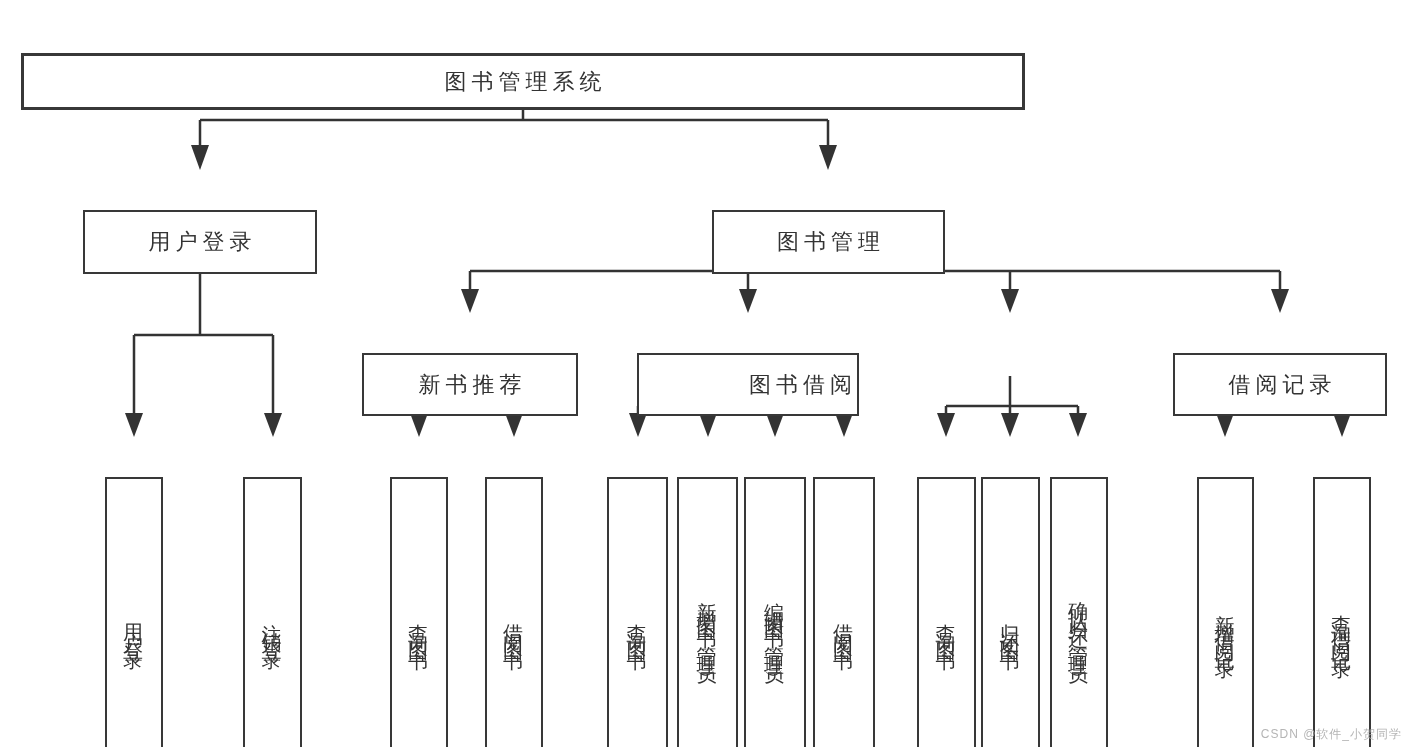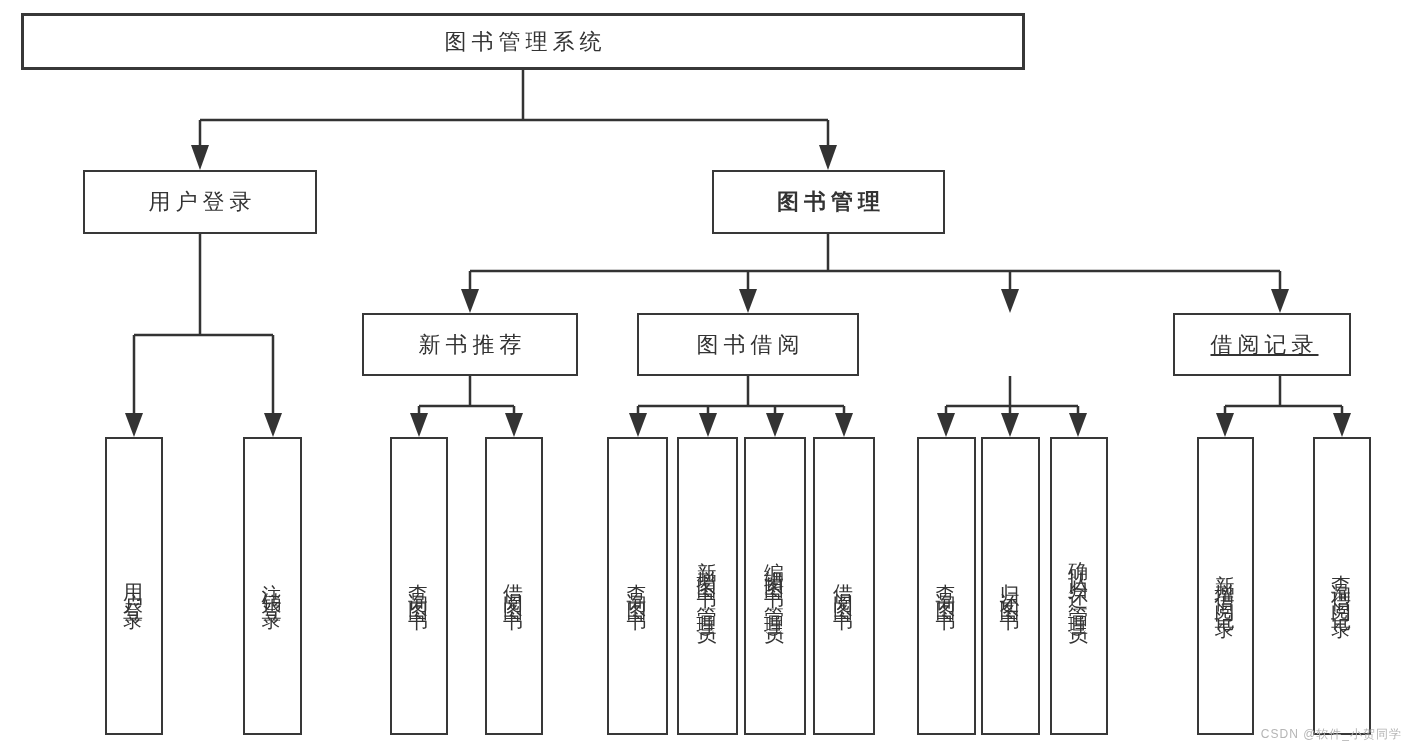--- a/index.html
+++ b/index.html
@@ -35,6 +35,7 @@
     align-items: center;
     justify-content: center;
     text-align: center;
+    margin-top: 40px;
   }
   .node.root { border-width: 3px; }
   .node.h span {

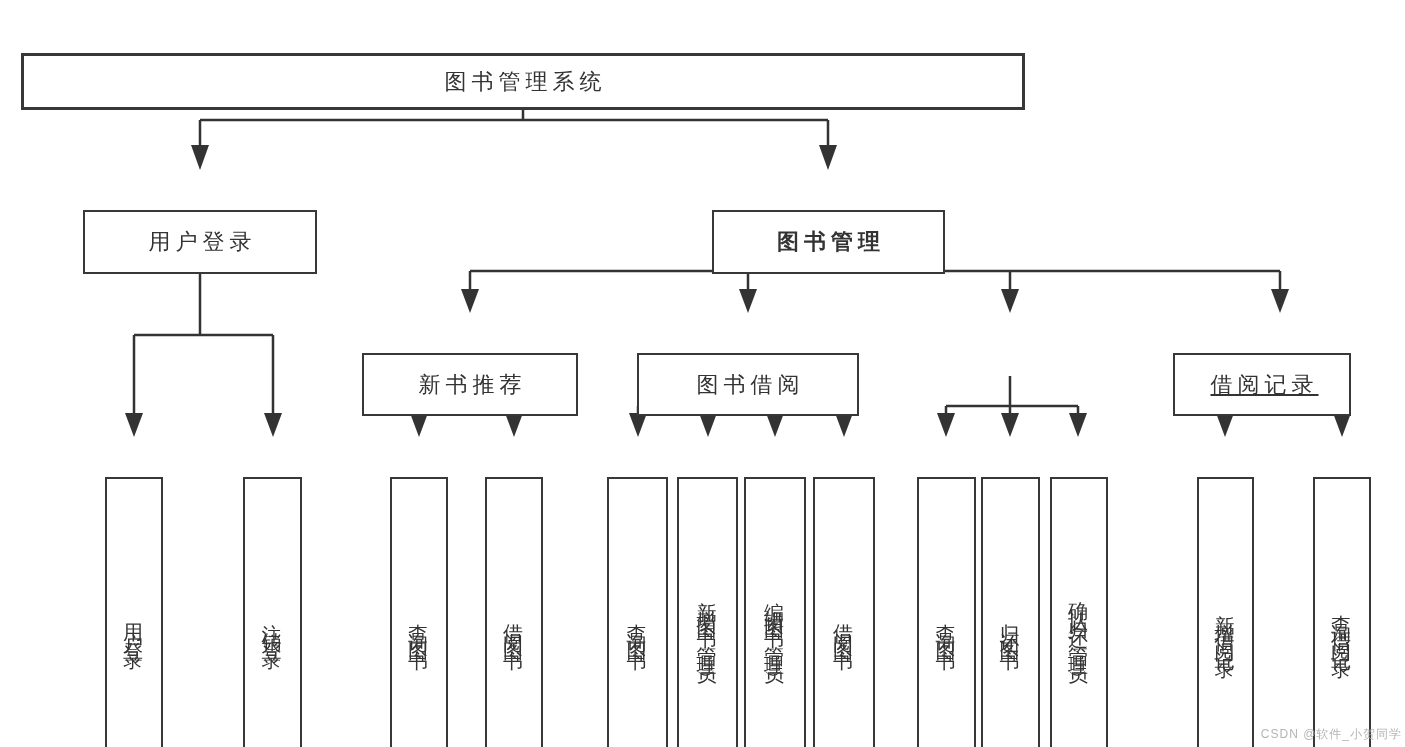--- a/index.html
+++ b/index.html
@@ -119,7 +119,7 @@
   <div class="node h" style="left:83px;top:170px;width:234px;height:64px;">
     <span>用户登录</span>
   </div>
-  <div class="node h" style="left:712px;top:170px;width:233px;height:64px;font-weight:bold;">
+  <div class="node h" style="left:712px;top:170px;width:233px;height:64px;">
     <span>图书管理</span>
   </div>
 

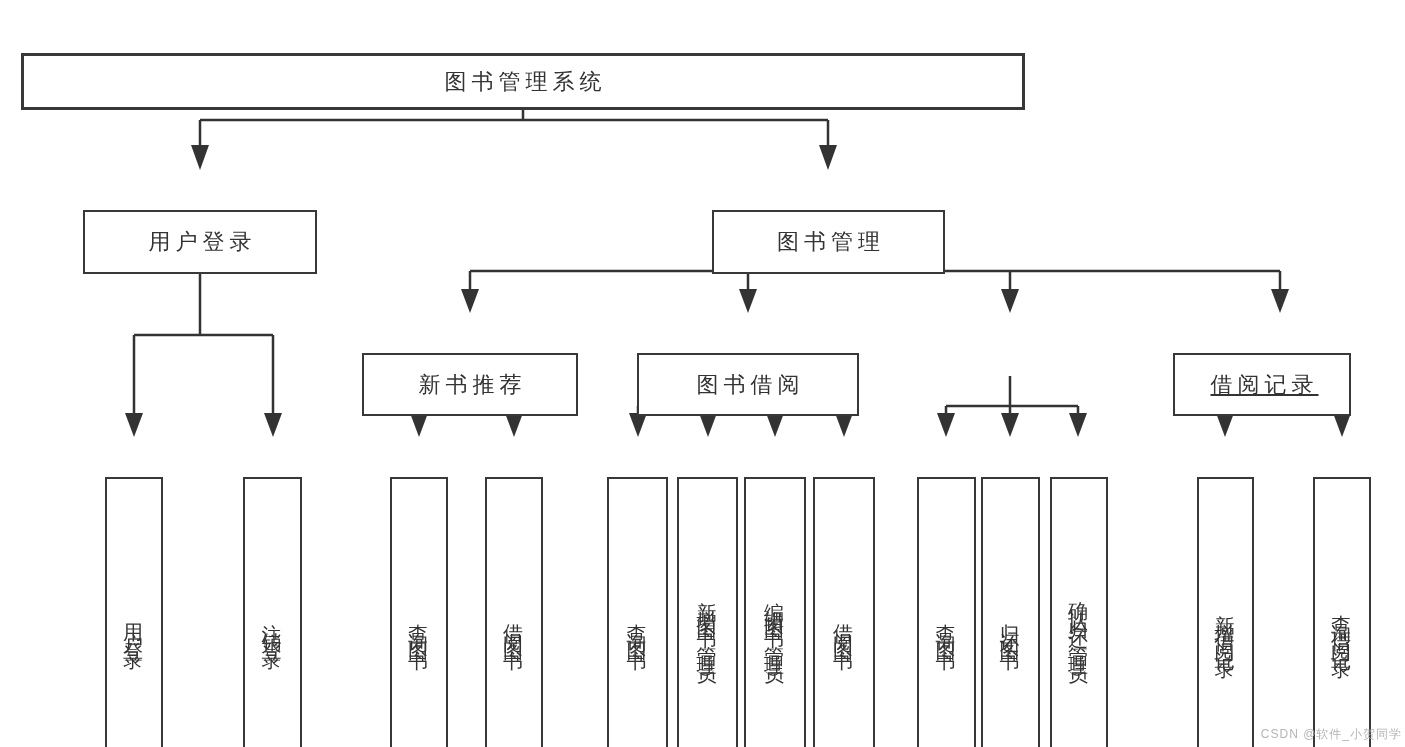--- a/index.html
+++ b/index.html
@@ -126,7 +126,7 @@
   <div class="node h" style="left:362px;top:313px;width:216px;height:63px;">
     <span>新书推荐</span>
   </div>
-  <div class="node h" style="left:637px;top:313px;width:222px;height:63px;">
+  <div class="node h" style="left:637px;top:313px;width:222px;height:63px;justify-content:flex-end;">
     <span>图书借阅</span>
   </div>
   <div class="node h" style="left:1173px;top:313px;width:178px;height:63px;text-decoration:underline;">

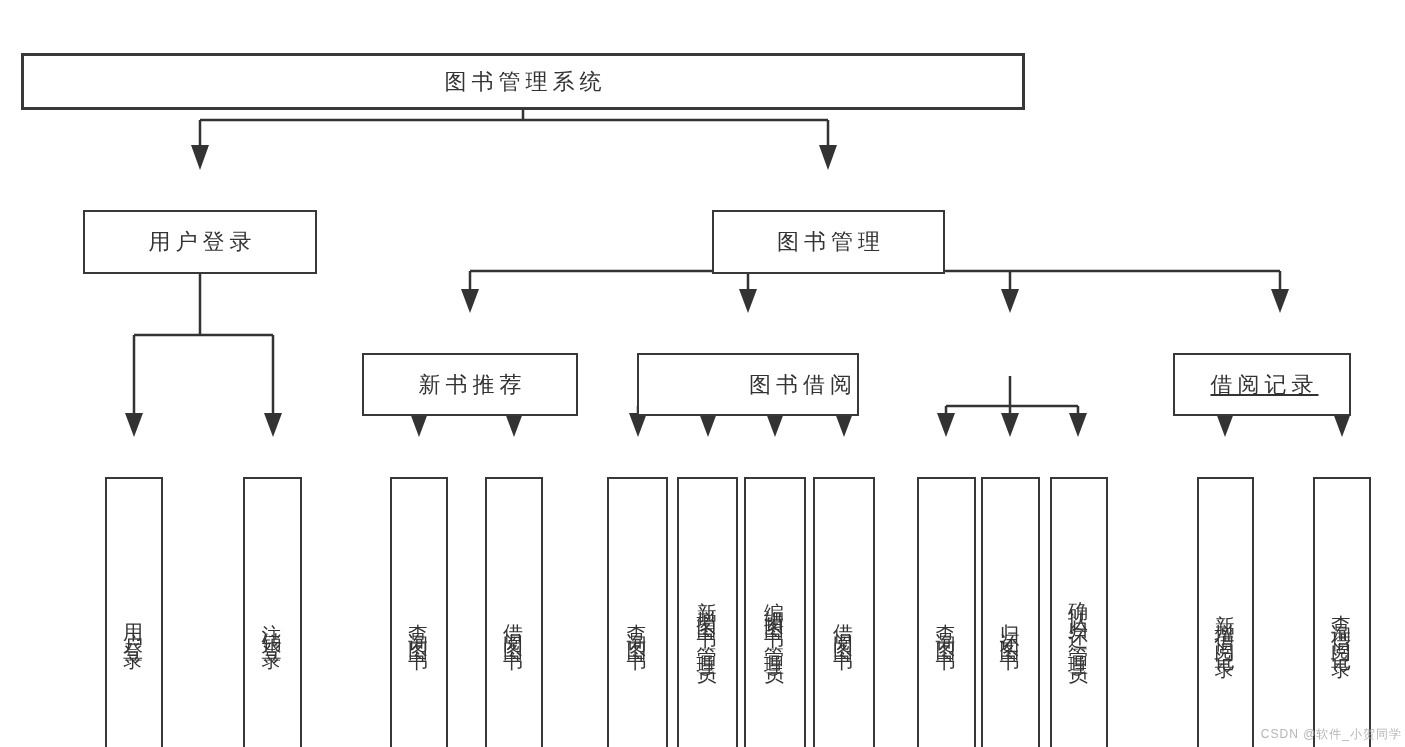--- a/index.html
+++ b/index.html
@@ -129,7 +129,7 @@
   <div class="node h" style="left:637px;top:313px;width:222px;height:63px;justify-content:flex-end;">
     <span>图书借阅</span>
   </div>
-  <div class="node h" style="left:1173px;top:313px;width:178px;height:63px;text-decoration:underline;">
+  <div class="node h" style="left:1173px;top:313px;width:214px;height:63px;">
     <span>借阅记录</span>
   </div>
 

